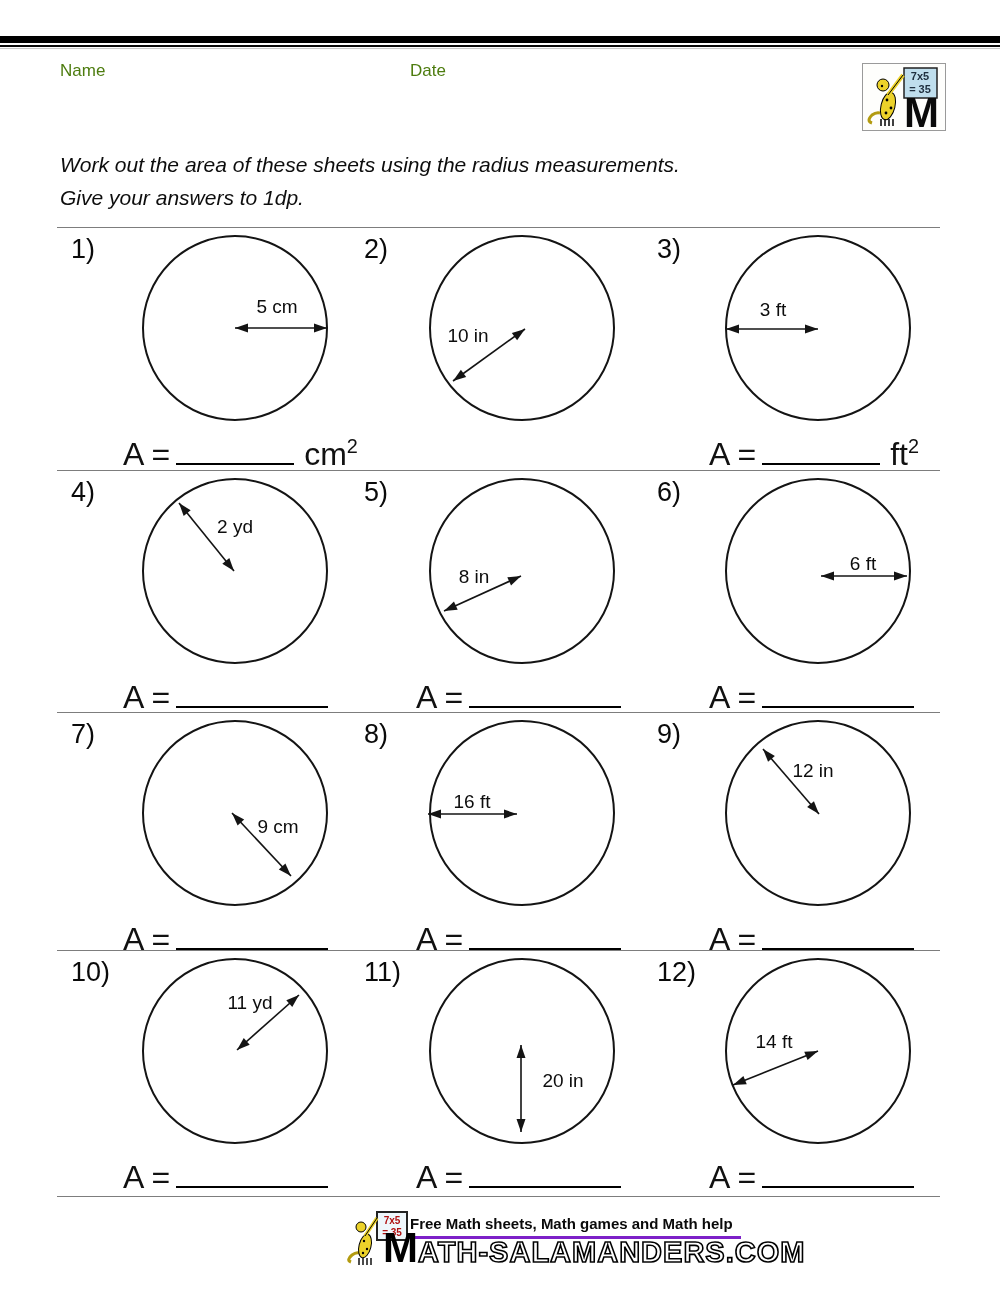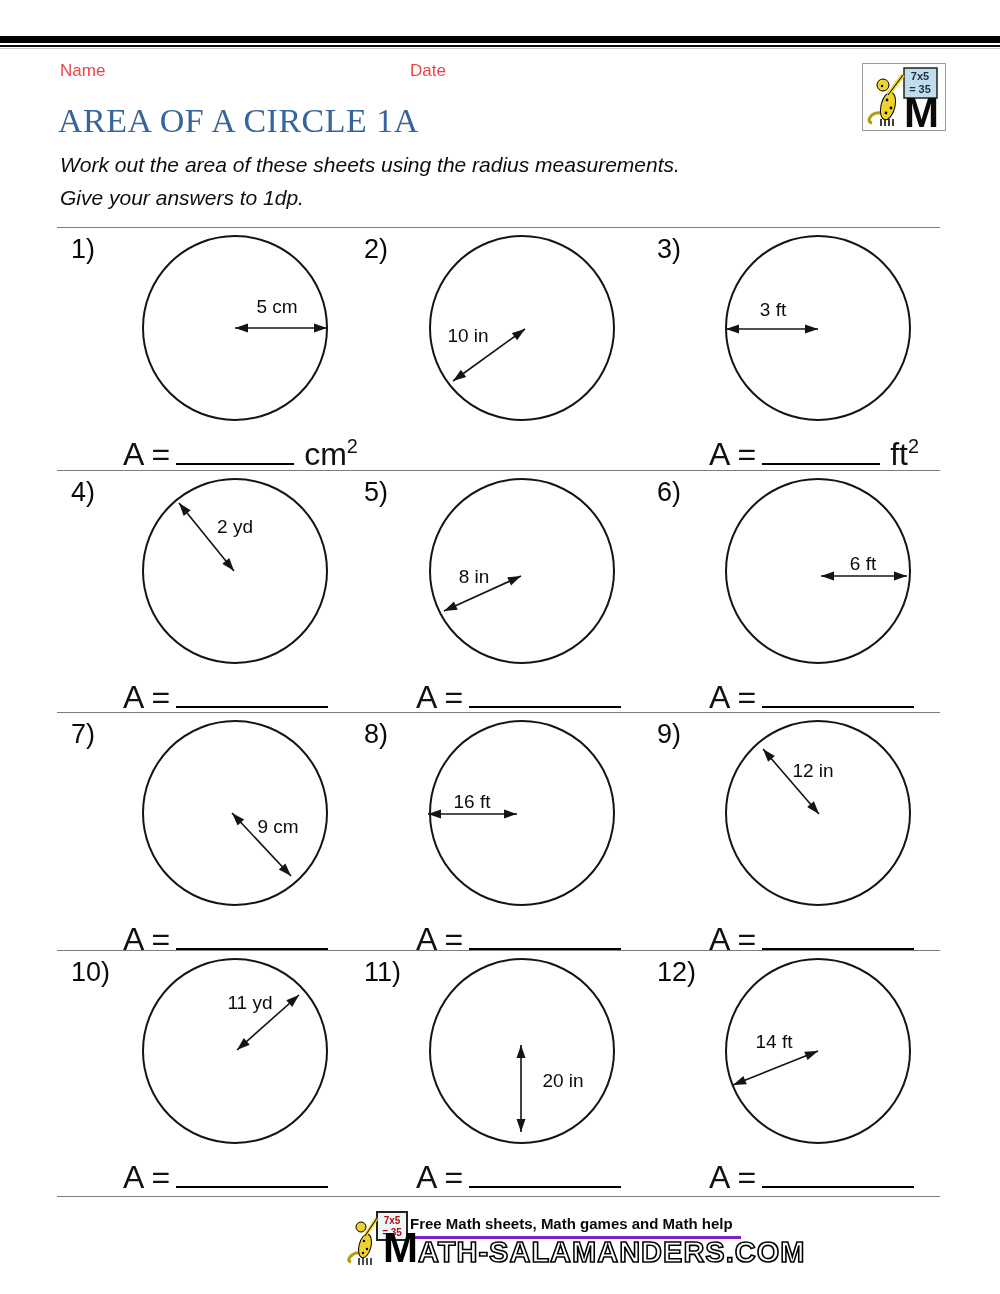--- a/index.html
+++ b/index.html
@@ -13,7 +13,7 @@
   .top-rule .thin{height:2px;background:#0a0a0a;}
   .top-rule .faint{height:1px;background:#c9c9c9;margin-top:1px;}
 
-  .meta-label{position:absolute;top:61px;font-size:17px;color:#ef4444;}
+  .meta-label{position:absolute;top:61px;font-size:17px;color:#4d7c0f;}
   .name-label{left:60px;}
   .date-label{left:410px;}
 

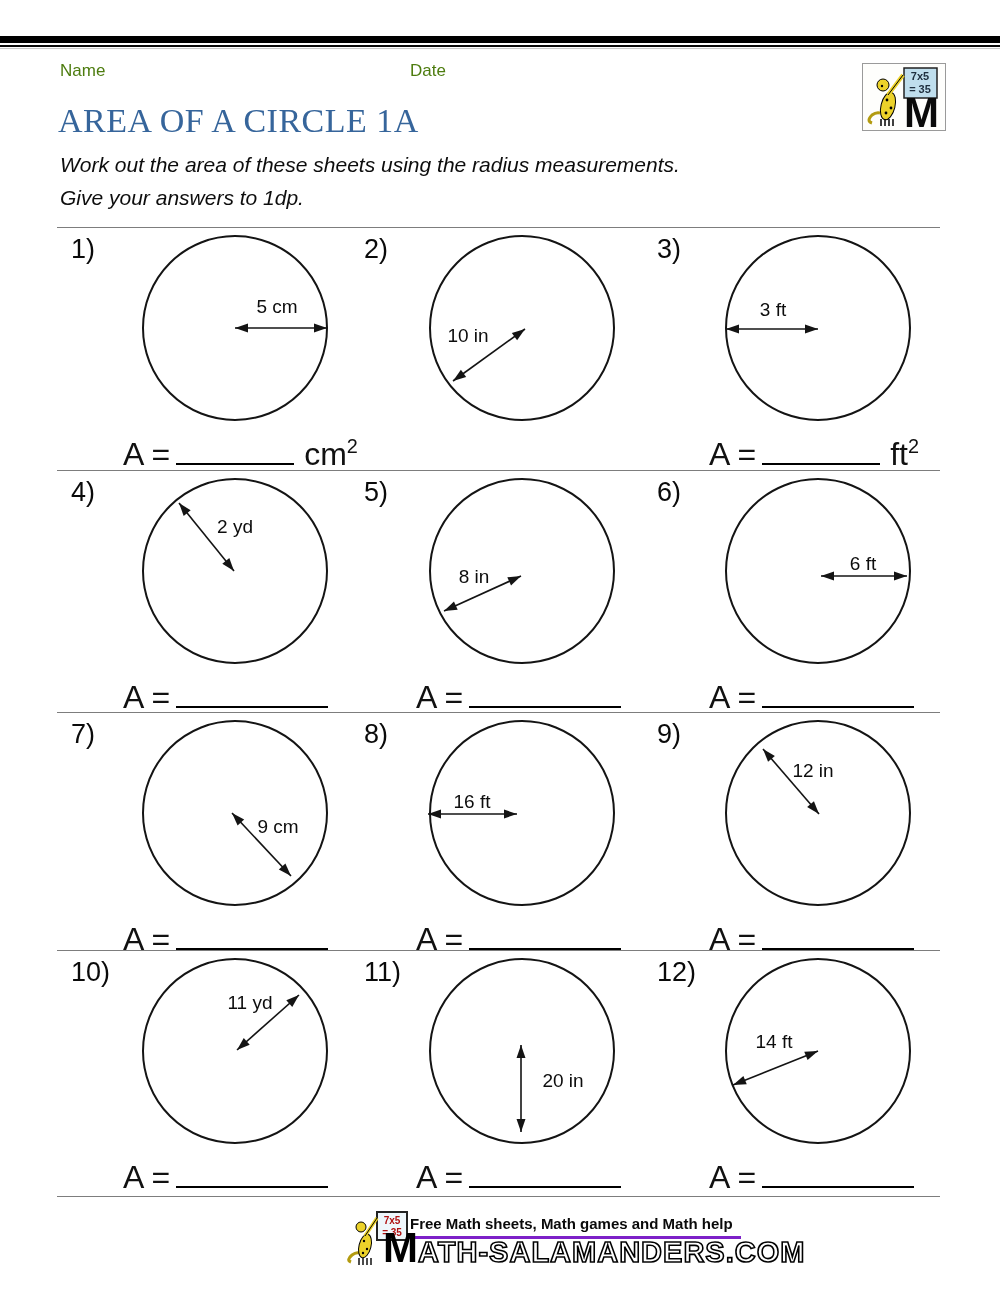--- a/index.html
+++ b/index.html
@@ -84,7 +84,6 @@
     </svg>
   </div>
 
-  <h1 class="page-title" style="color: rgb(54, 101, 155);">AREA OF A CIRCLE 1A</h1>
   <p class="instr instr1">Work out the area of these sheets using the radius measurements.</p>
   <p class="instr instr2">Give your answers to 1dp.</p>
 

